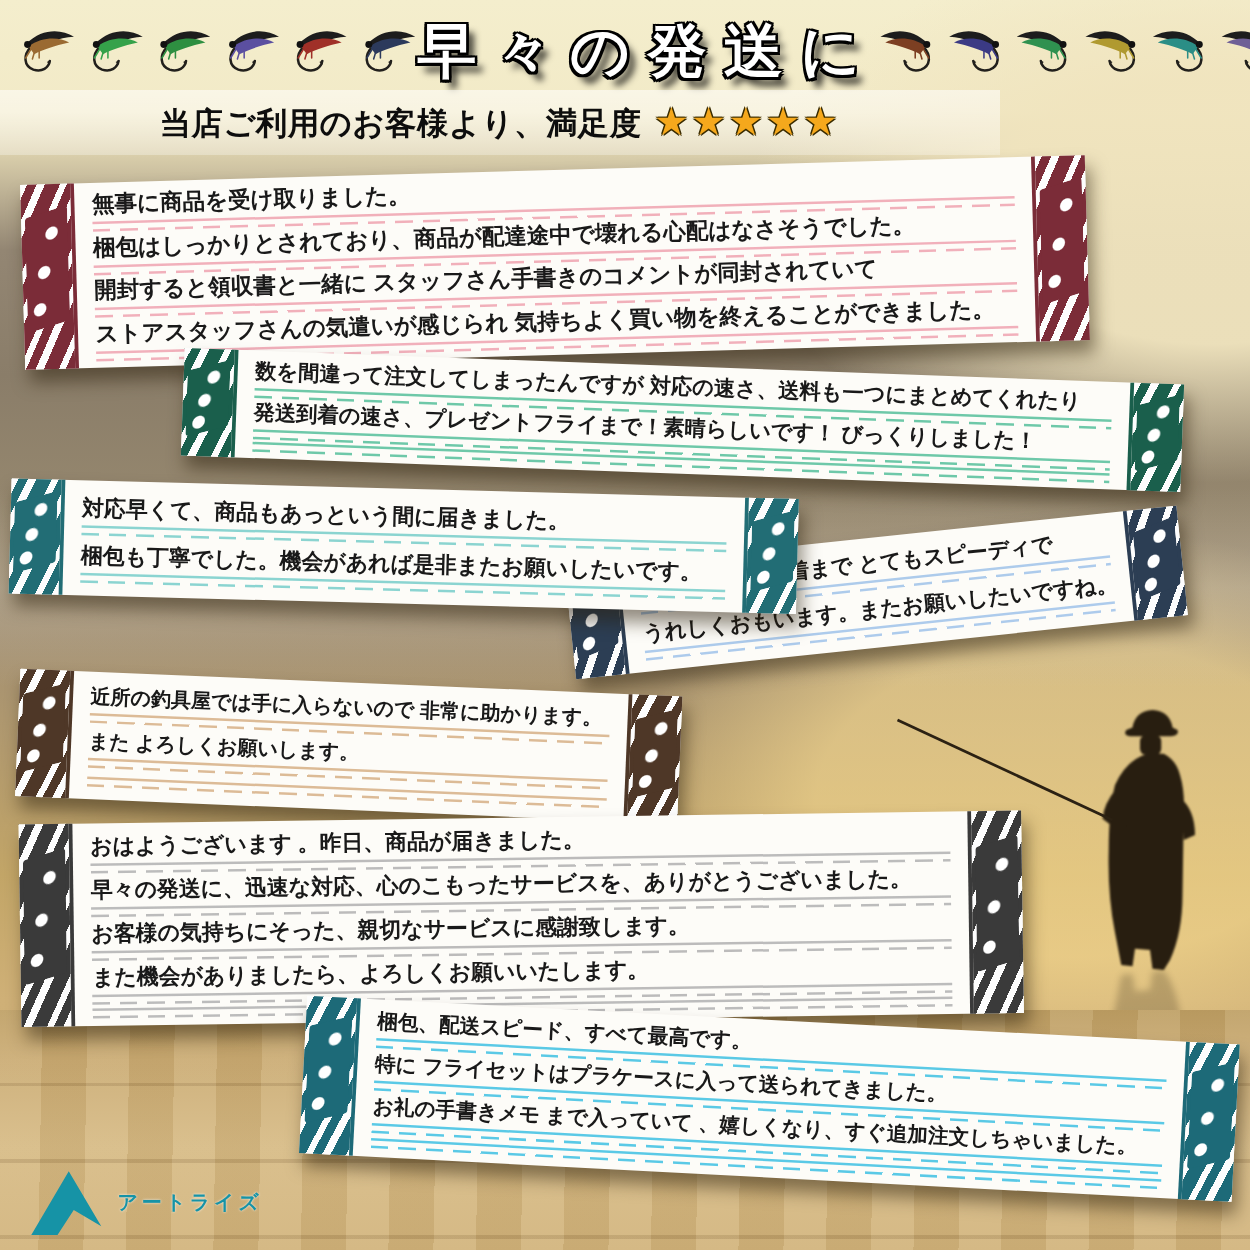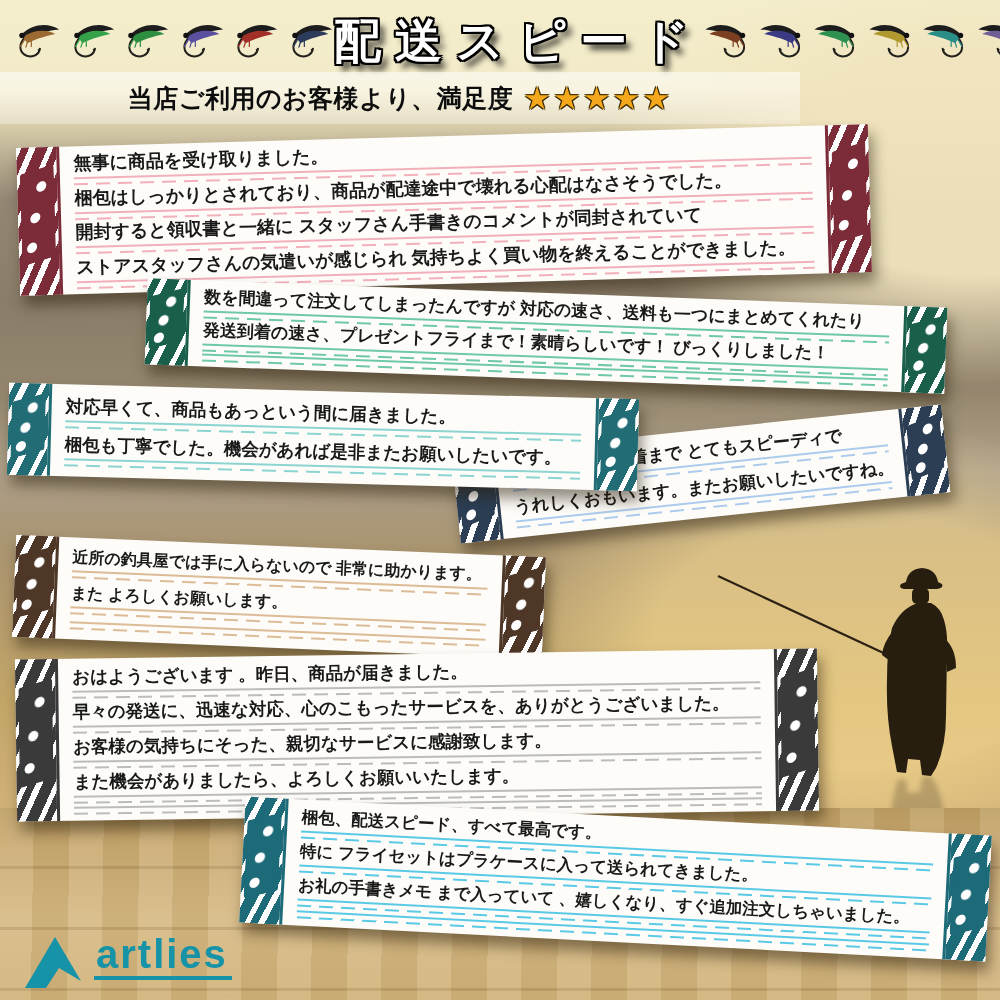--- a/index.html
+++ b/index.html
@@ -177,7 +177,7 @@
     <circle cx="13" cy="19" r="3.6" fill="#111"></circle>
   </svg>
       </div>
-    <h1 class="title">配送スピード</h1>
+    <h1 class="title">早々の発送に</h1>
     <div id="flies-right" class="flies flip">
         <svg class="fly" viewBox="0 0 64 52" style="--fc: #7c3f22;">
     <path d="M17 21 C8 30 9 41 19 45 C28 48 35 43 36 36" fill="none" stroke="#22201c" stroke-width="2.6" stroke-linecap="round"></path>

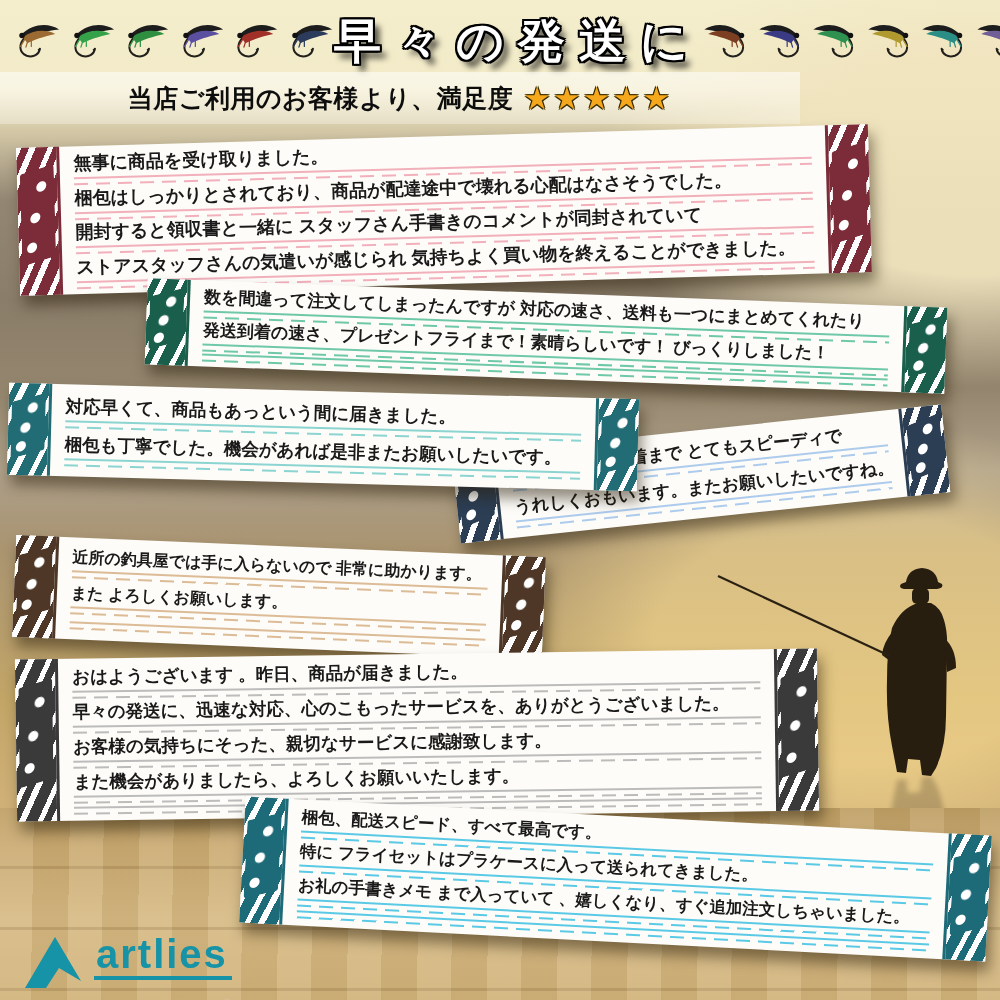--- a/index.html
+++ b/index.html
@@ -405,7 +405,6 @@
       <path d="M2 54 L32 3 L58 47 L36 34 L23 54 Z" fill="var(--logo)"></path>
     </svg>
     <div class="logo-text">
-      <span class="logo-name">artlies</span>
       <span class="logo-kana">アートライズ</span>
     </div>
   </div>

